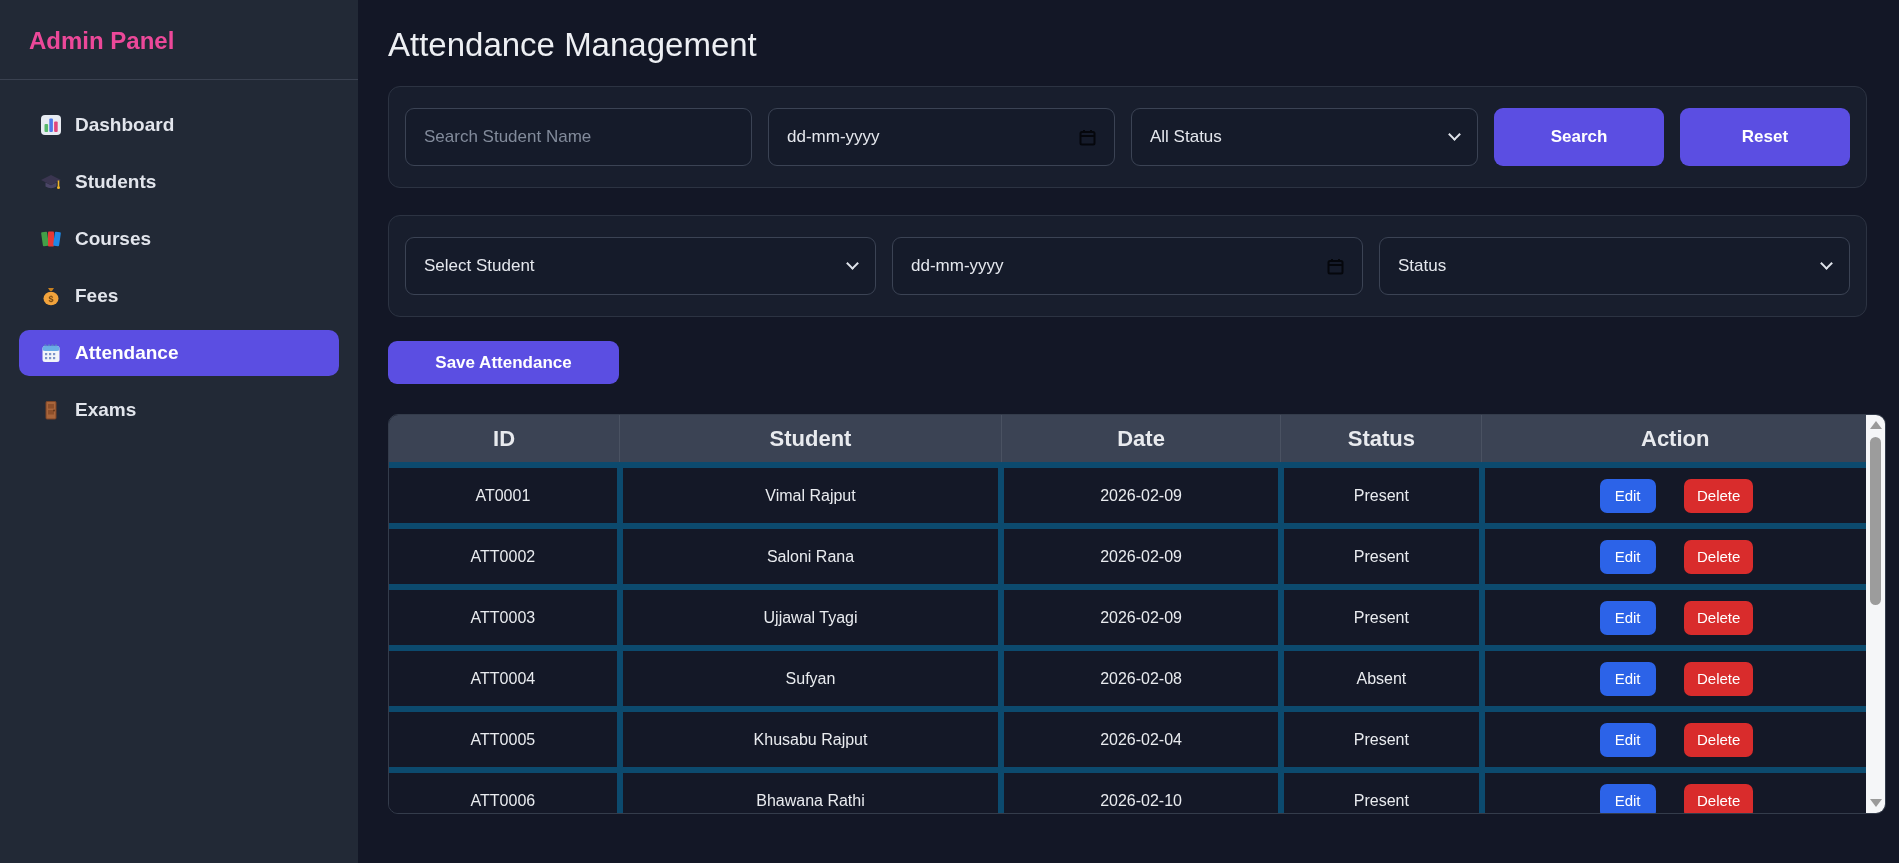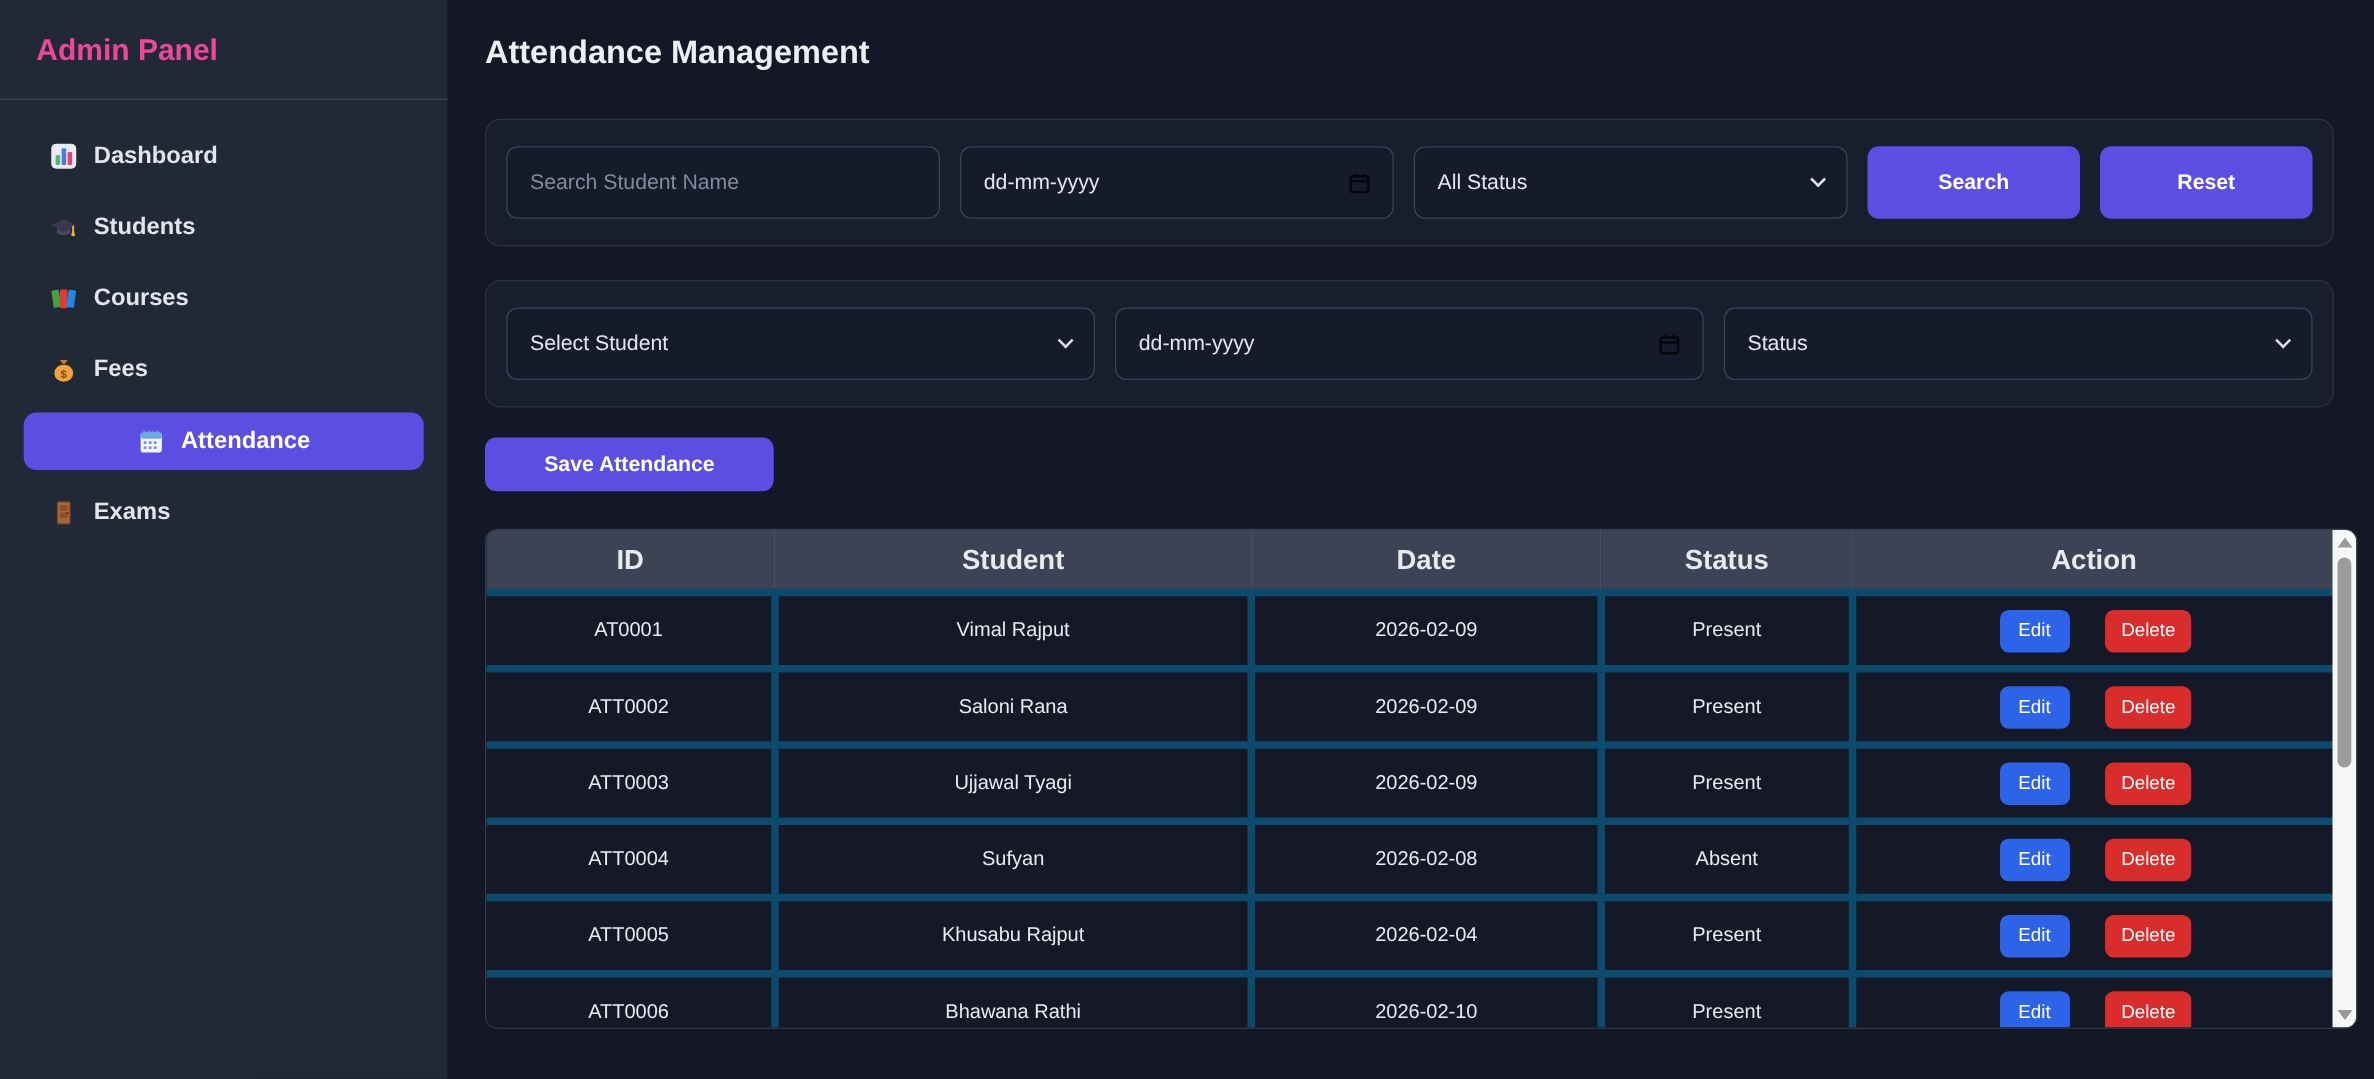--- a/index.html
+++ b/index.html
@@ -35,7 +35,7 @@
 
   
   .main { flex:1; padding:26px 13px 0 30px; position:relative; }
-  .page-title { font-size:26px; font-weight:700; color:#edeff3; margin-bottom:38px; }
+  .page-title { font-size:33px; font-weight:400; color:#edeff3; margin-bottom:22px; }
   .content-w { width:1479px; }
 
   .card {

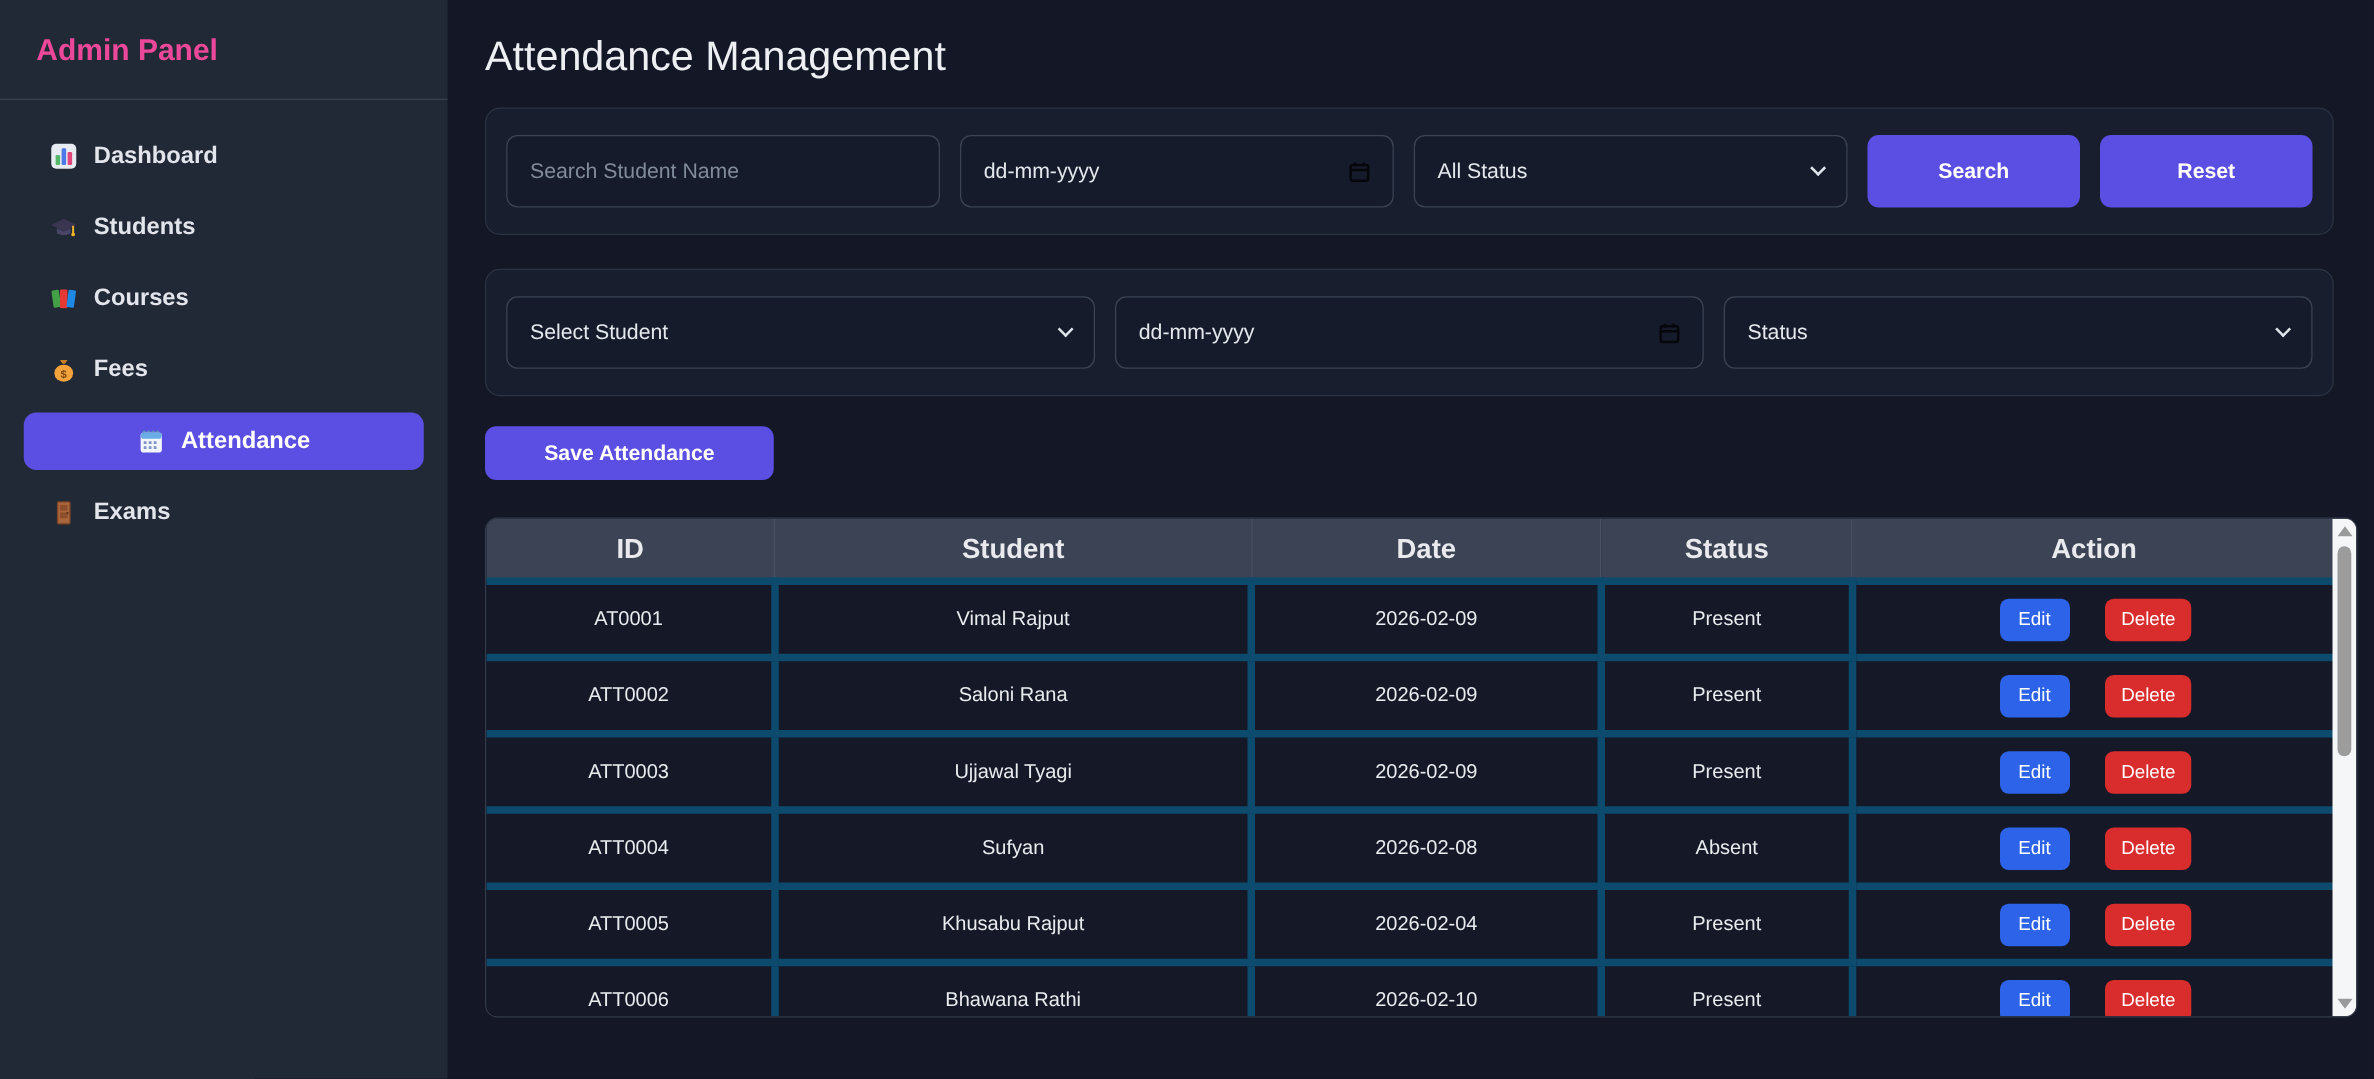--- a/index.html
+++ b/index.html
@@ -29,7 +29,7 @@
     border-radius:10px; cursor:pointer;
     font-size:19px; font-weight:700; color:#e2e5ec;
   }
-  .menu-item.active { background:var(--accent,#5b4ee2); color:#ffffff;justify-content:center; }
+  .menu-item.active { background:var(--accent,#5b4ee2); color:#ffffff; }
   .menu-item .icon { width:22px; height:22px; display:inline-flex; }
   .menu-item .icon svg { width:22px; height:22px; }
 

